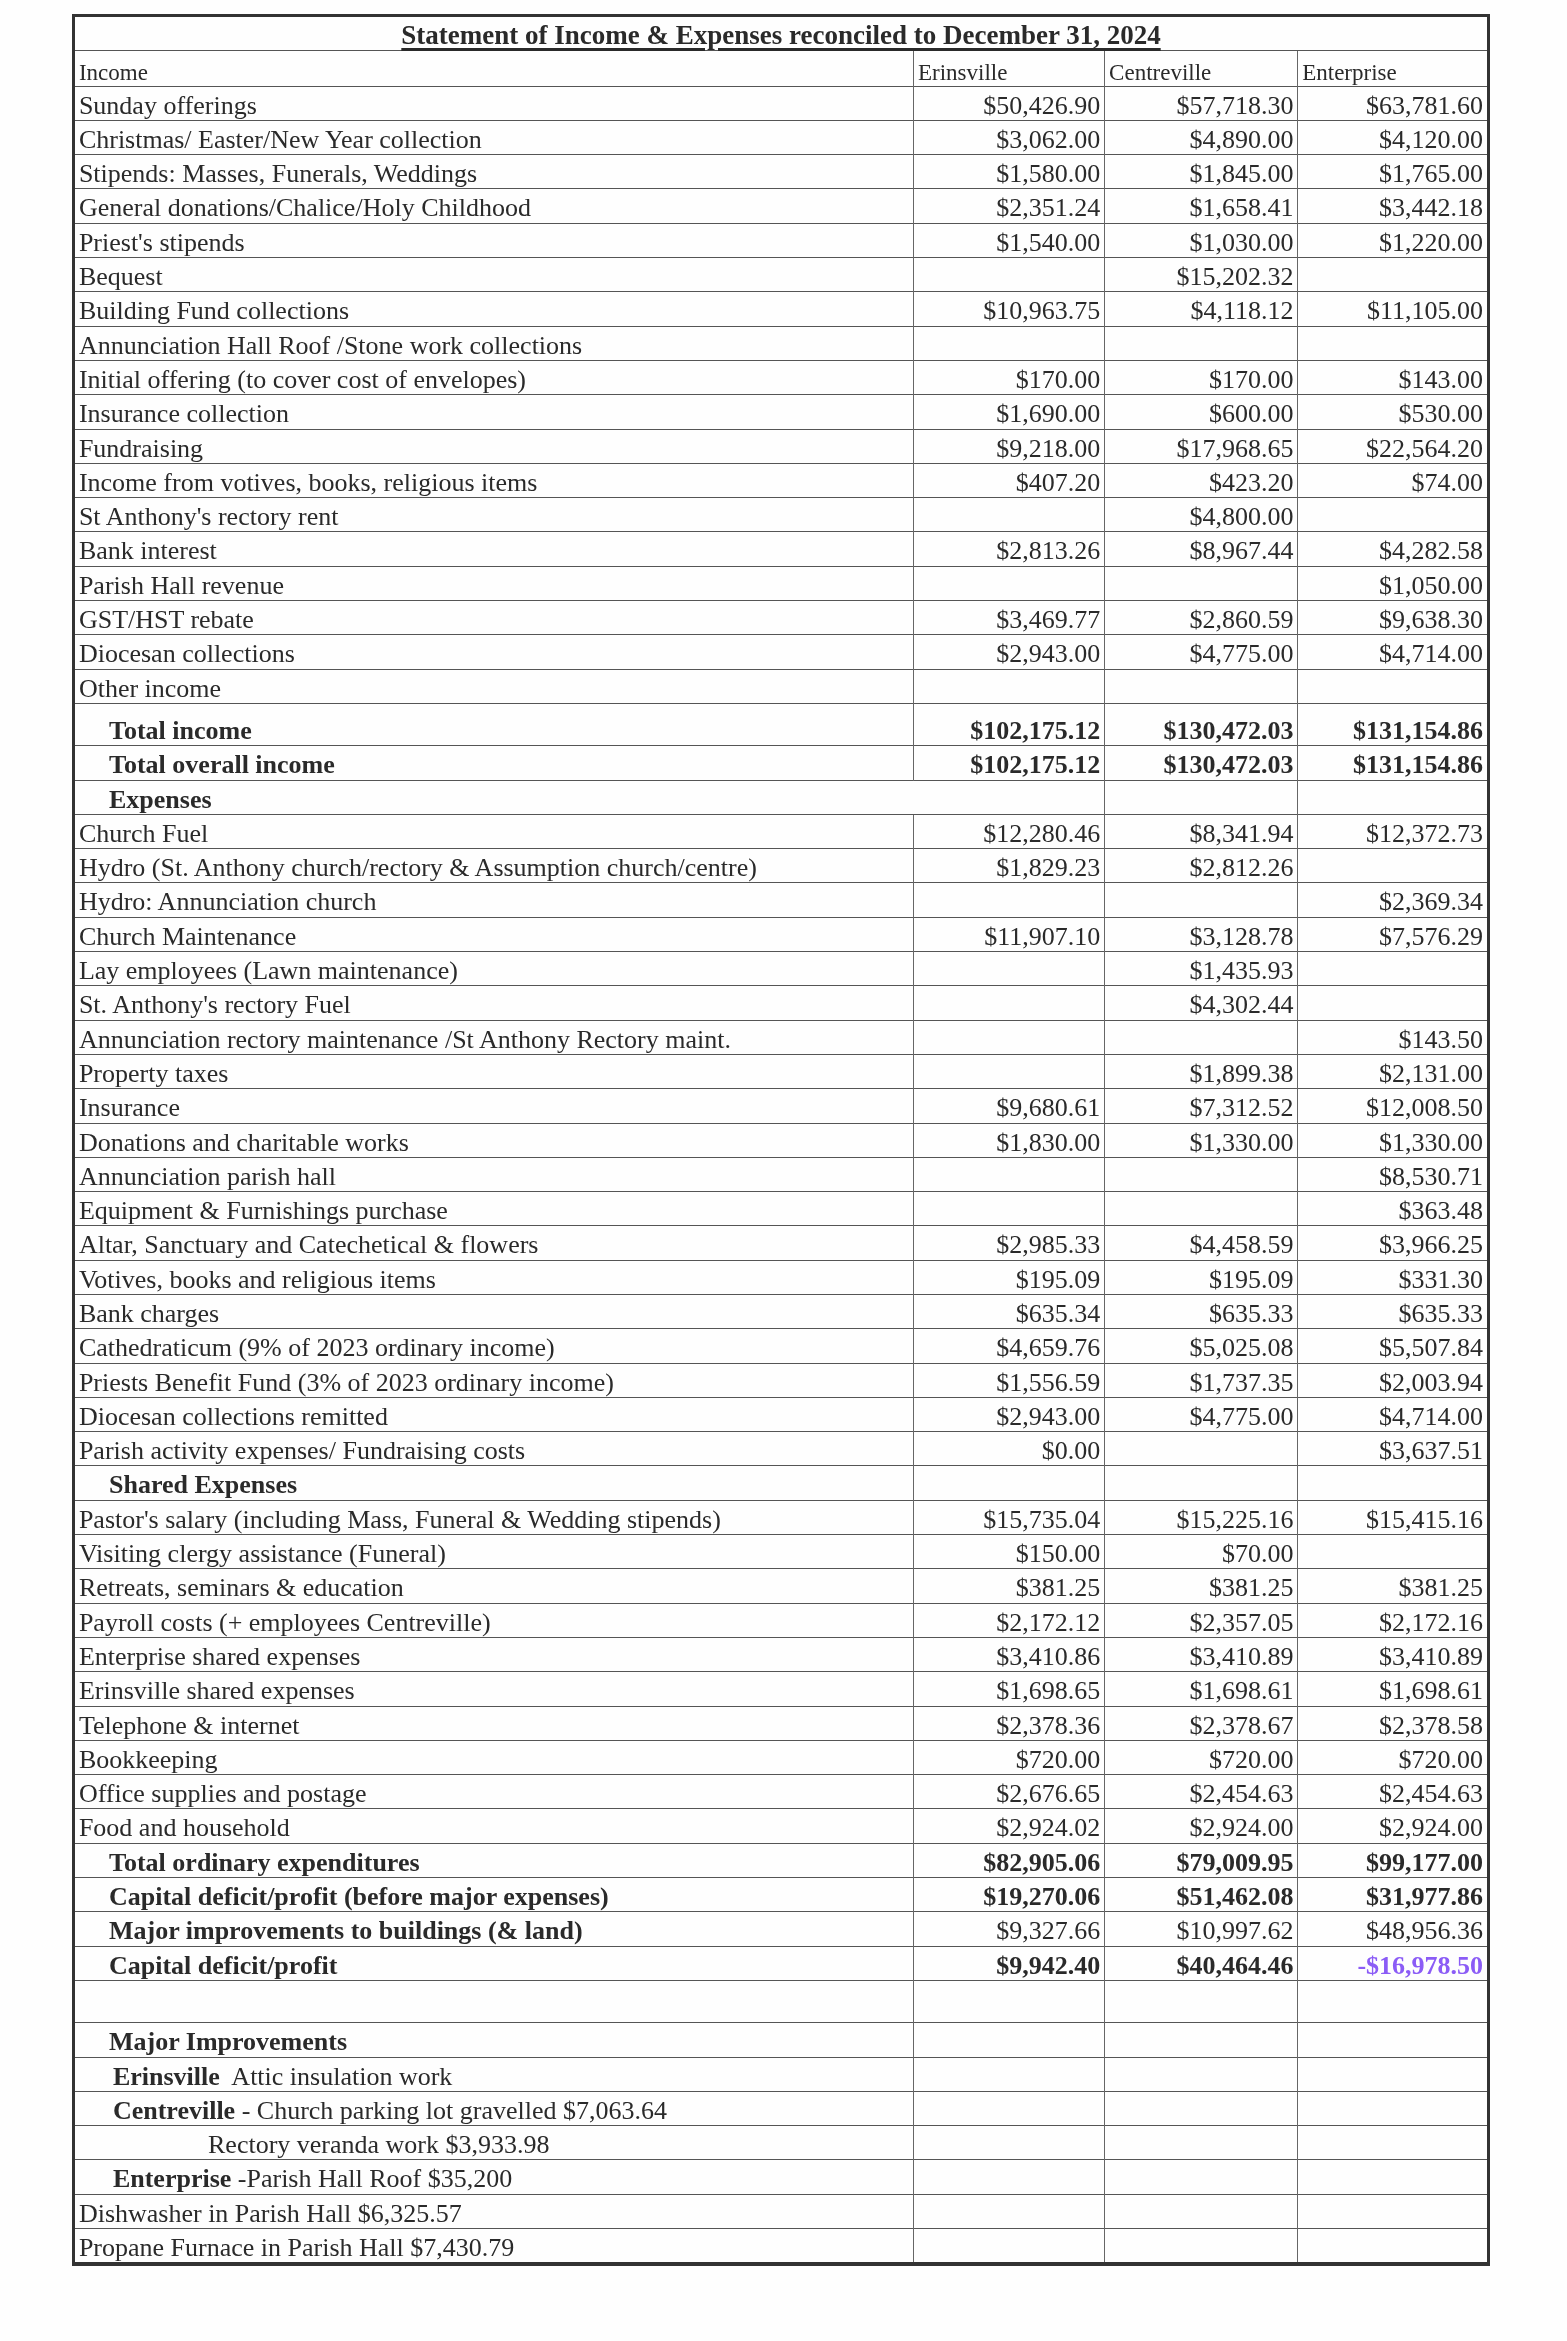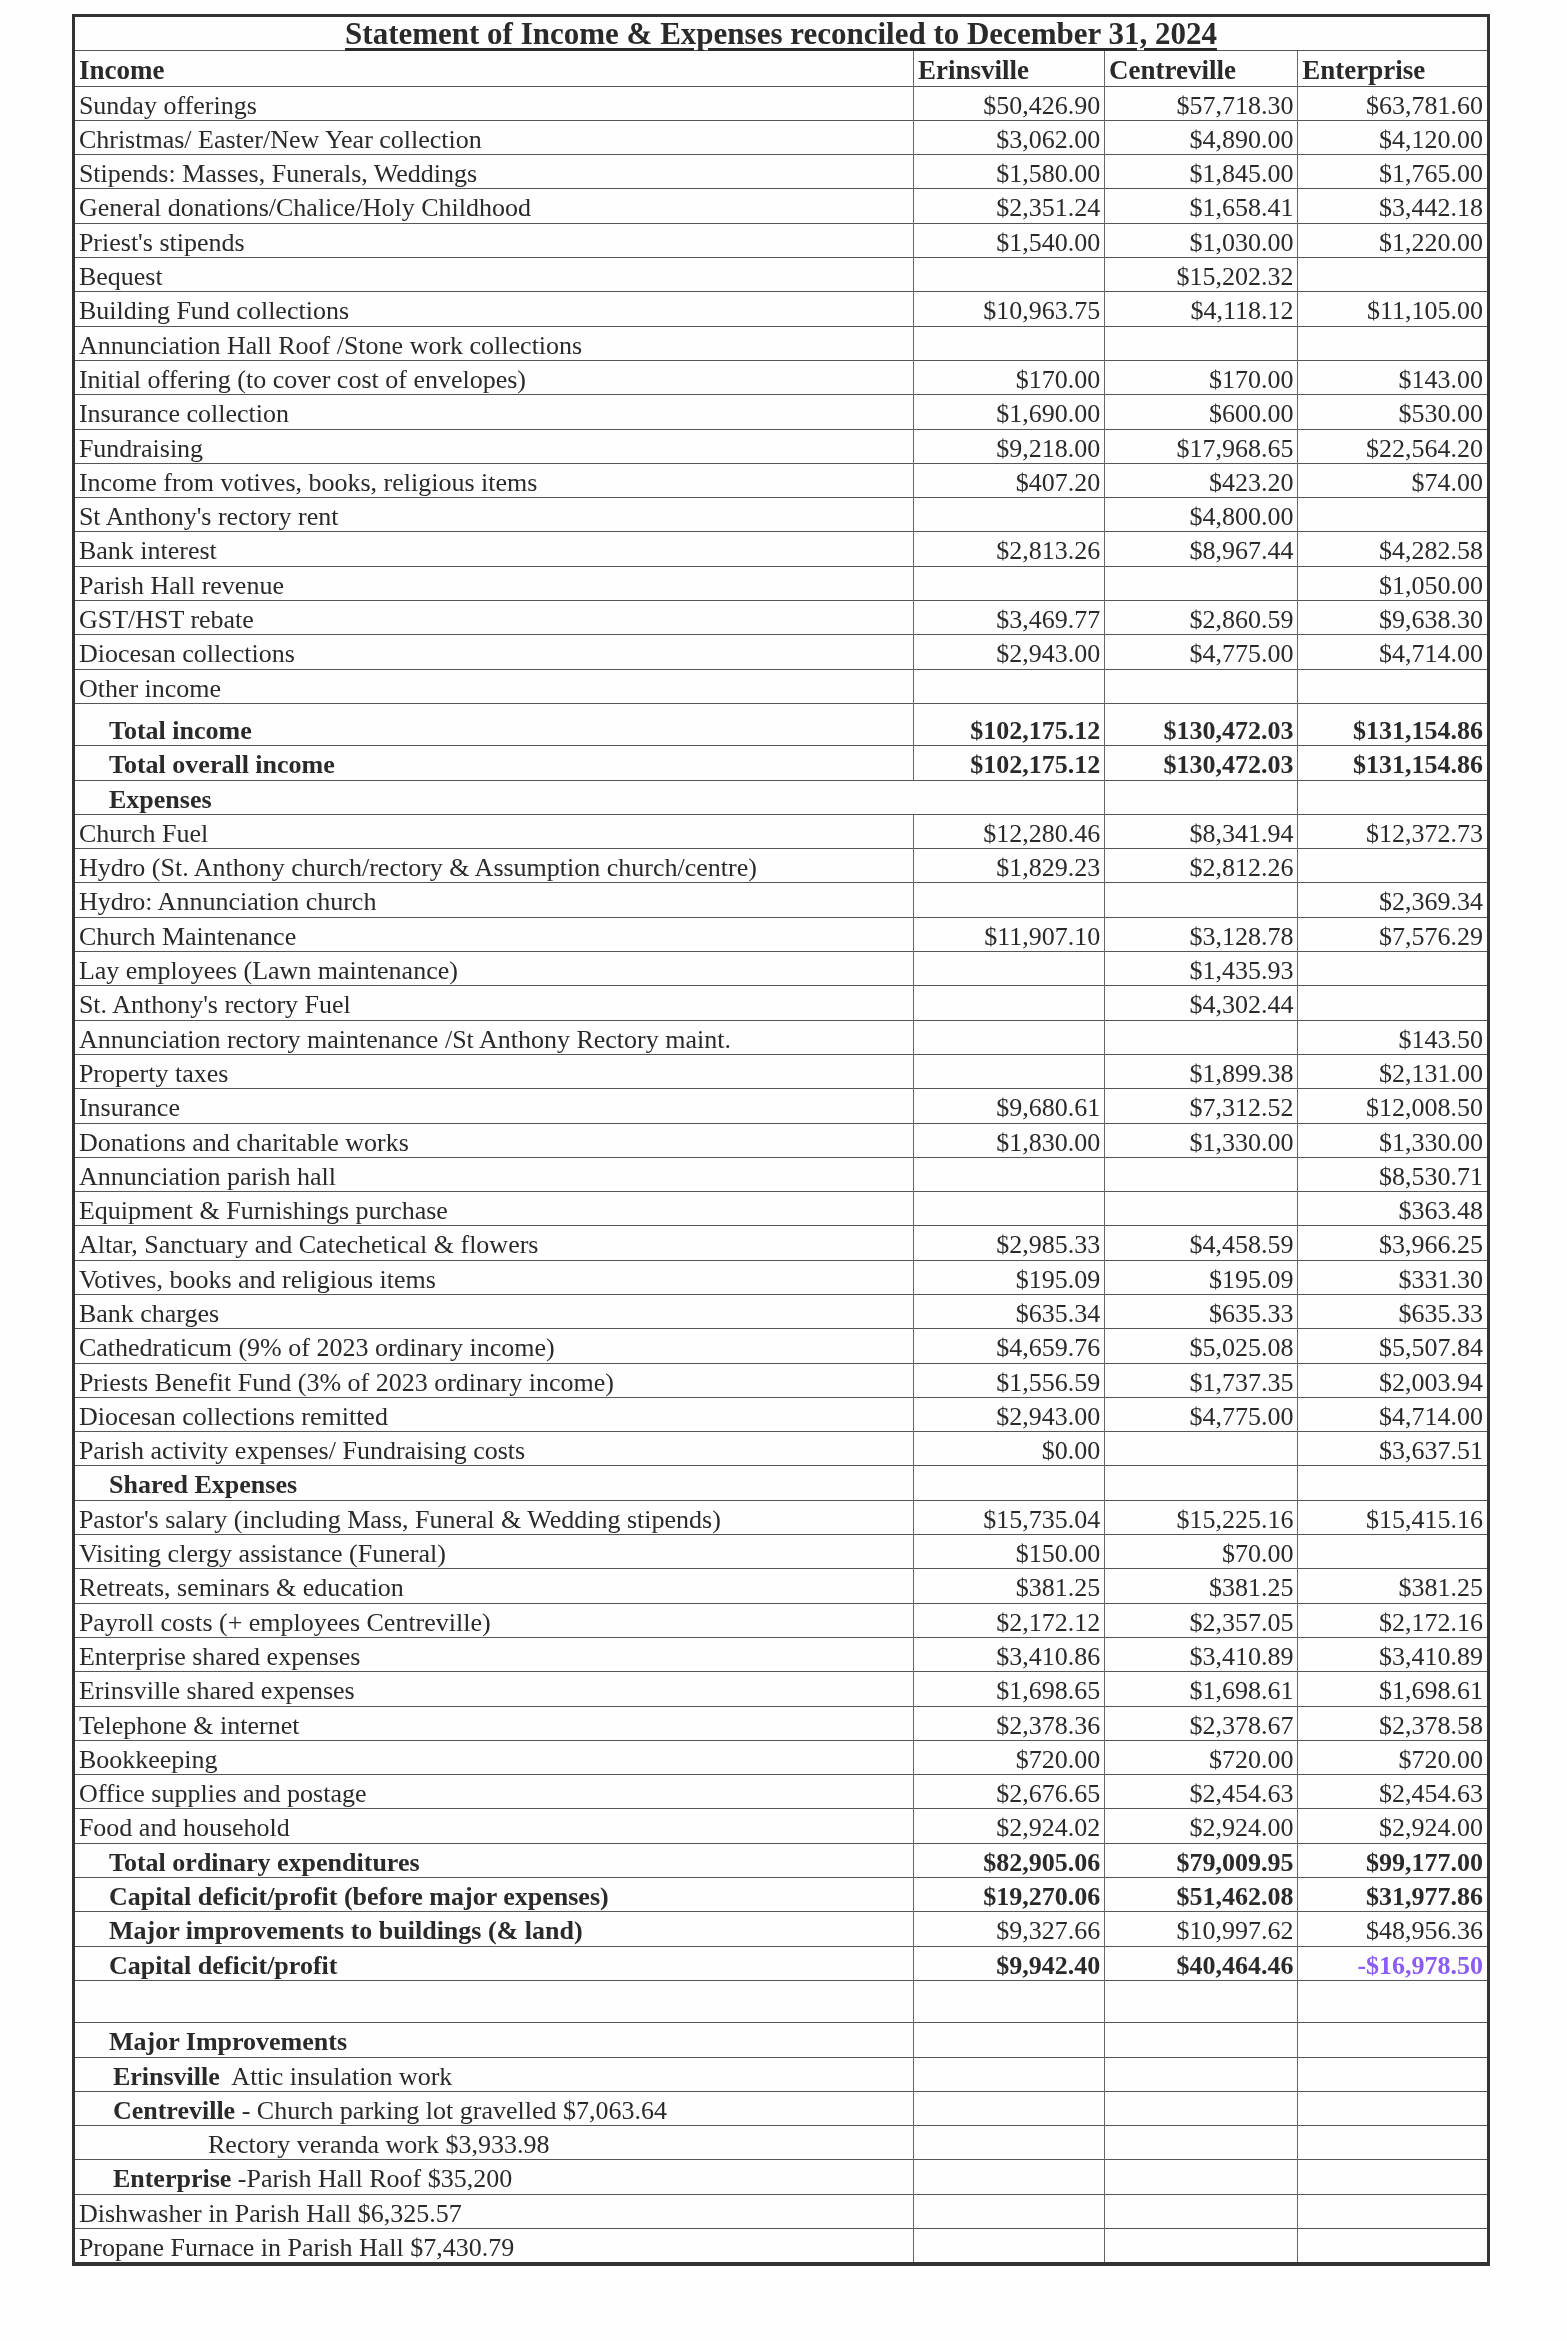--- a/index.html
+++ b/index.html
@@ -17,7 +17,7 @@
        vertical-align: bottom; padding-bottom: 1.3px; }
   td:first-child { border-left: none; }
   td.num { text-align: right; padding-right: 3.9px; }
-  tr.title td { height: 32px; text-align: center; font-weight: bold; font-size: 31px;
+  tr.title td { height: 32px; text-align: center; font-weight: bold; font-size: 27px;
                 border-top: none; vertical-align: bottom; }
   tr.title td span { text-decoration: underline; text-decoration-thickness: 3.2px; text-underline-offset: 3.9px; }
   tr.header td { height: 33px; font-weight: bold; font-size: 27px; }

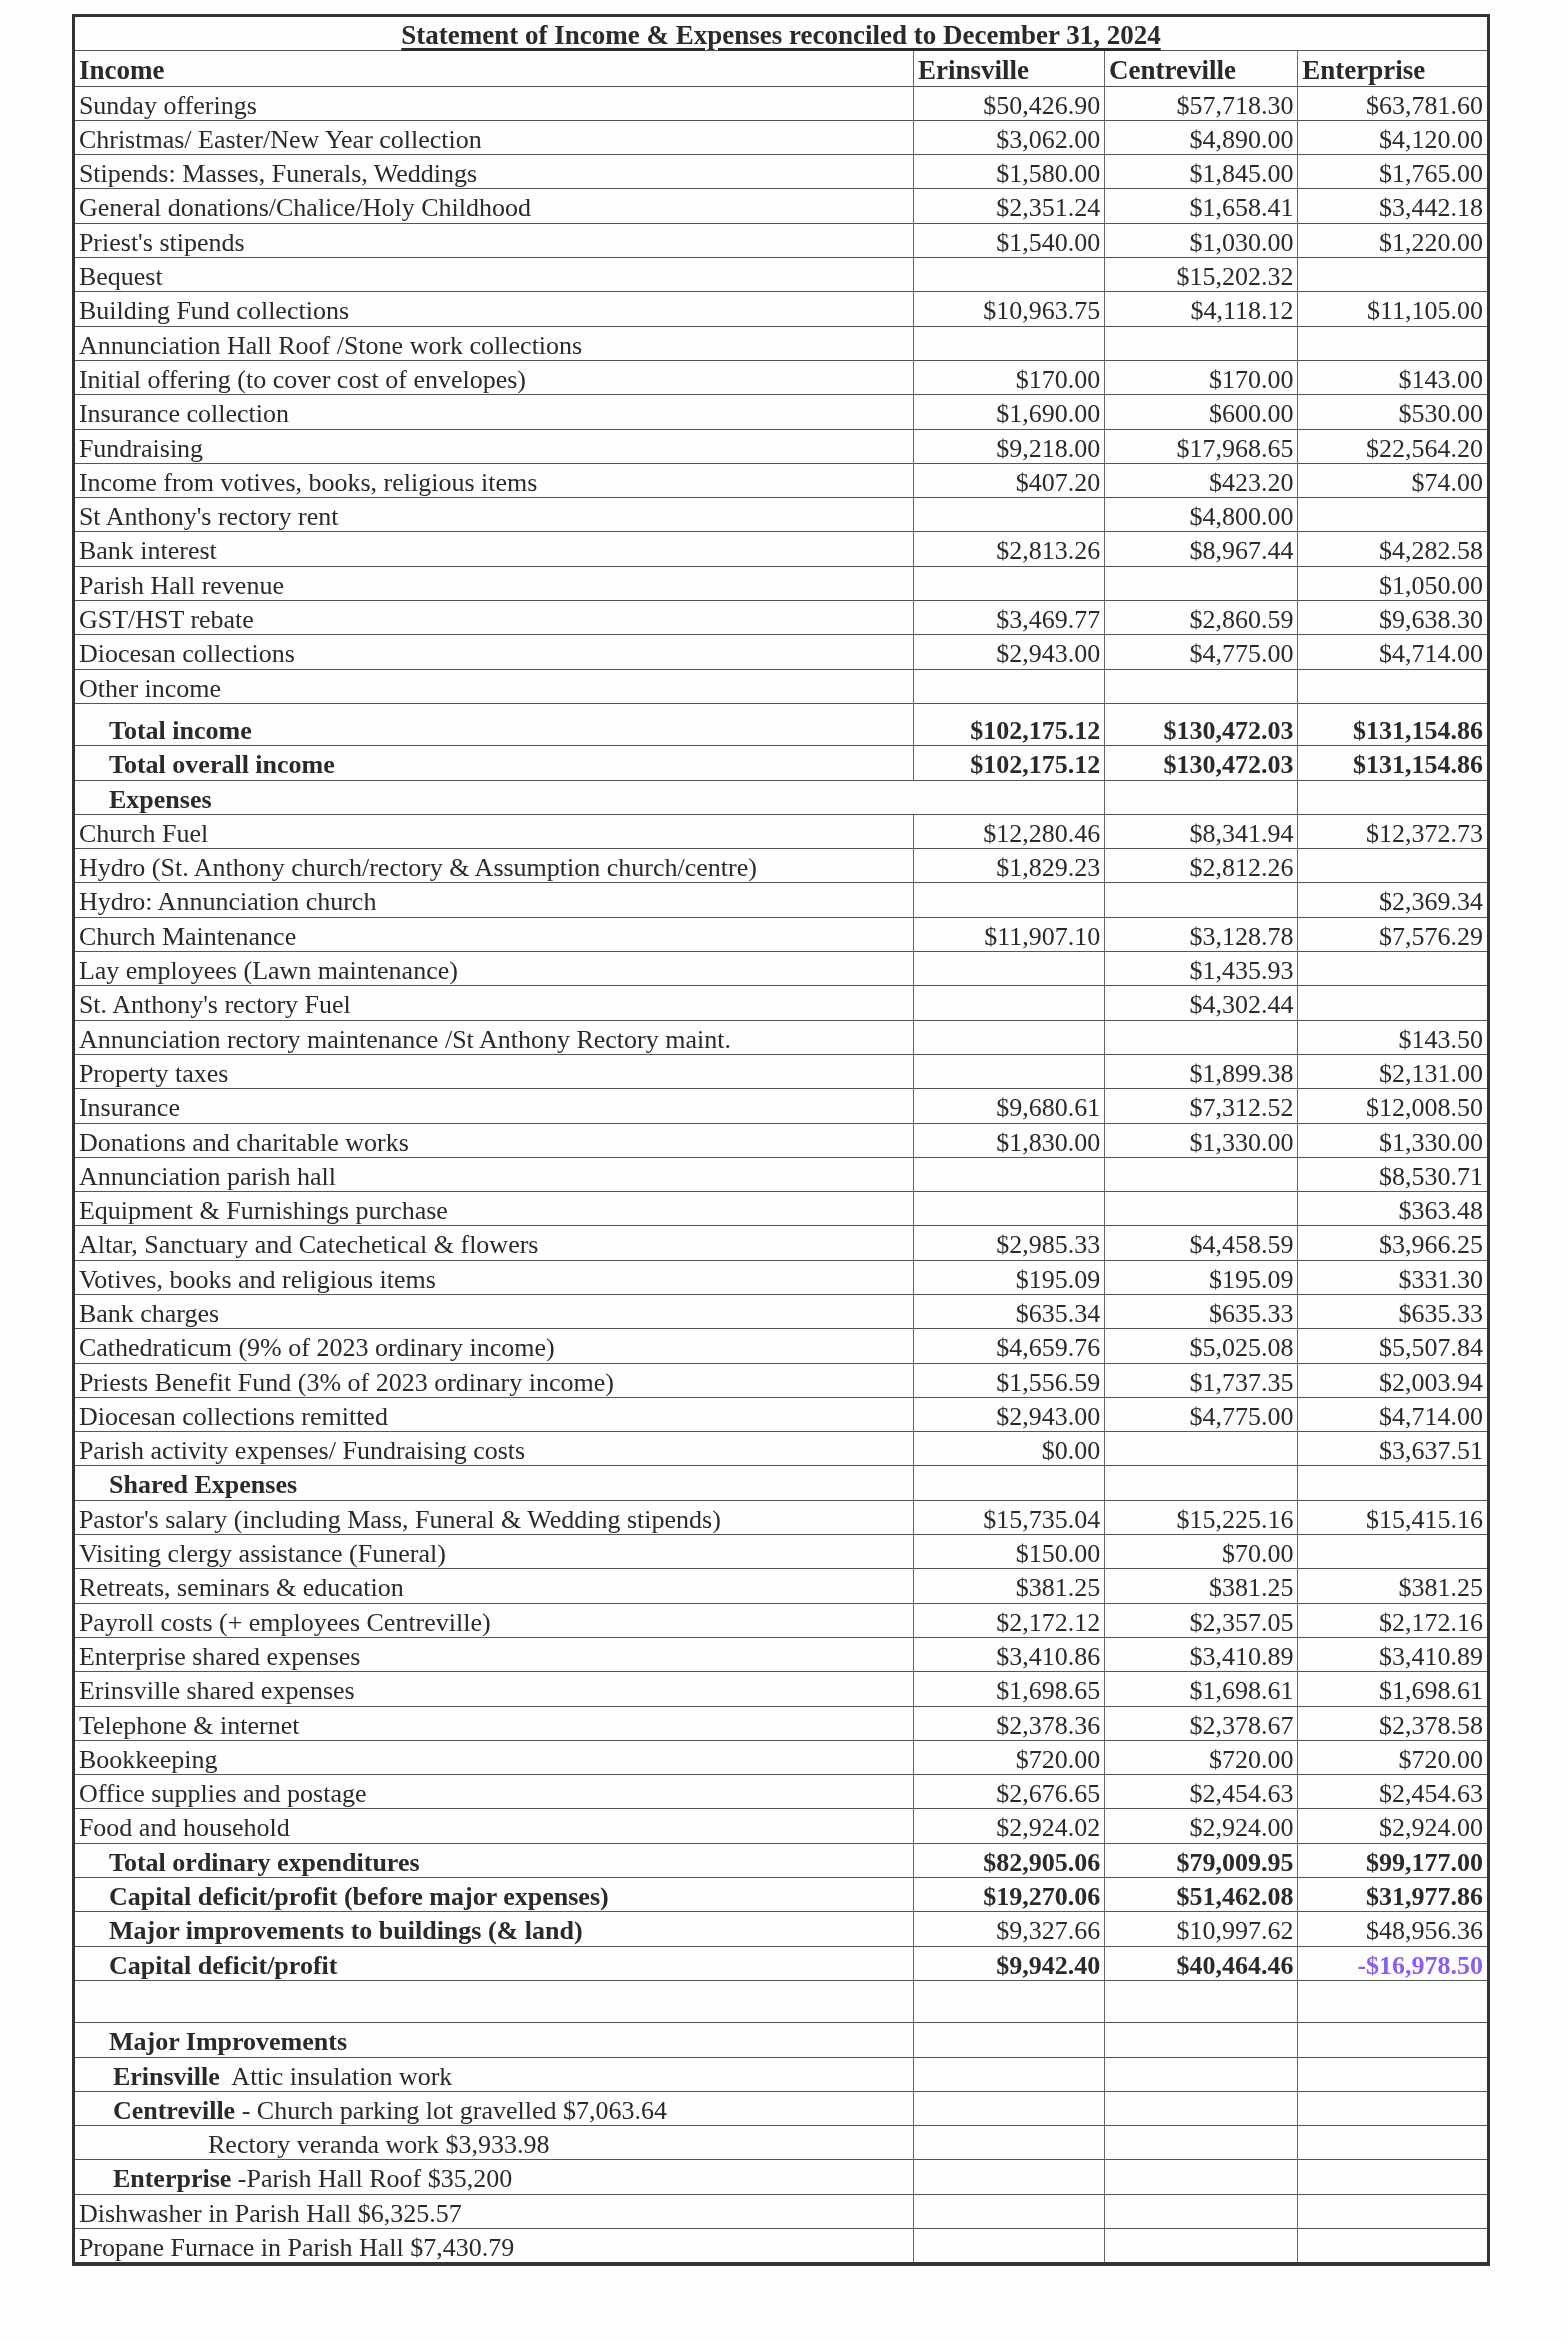--- a/index.html
+++ b/index.html
@@ -20,7 +20,7 @@
   tr.title td { height: 32px; text-align: center; font-weight: bold; font-size: 27px;
                 border-top: none; vertical-align: bottom; }
   tr.title td span { text-decoration: underline; text-decoration-thickness: 3.2px; text-underline-offset: 3.9px; }
-  tr.header td { height: 33px; font-weight: bold; font-size: 27px; }
+  tr.header td { height: 33px; font-weight: normal; font-size: 23px; }
   tr.header td.colhead { text-align: left; padding-left: 3.9px; }
   tr.tall td { height: 40px; }
   .neg { color: #d9302a; }

